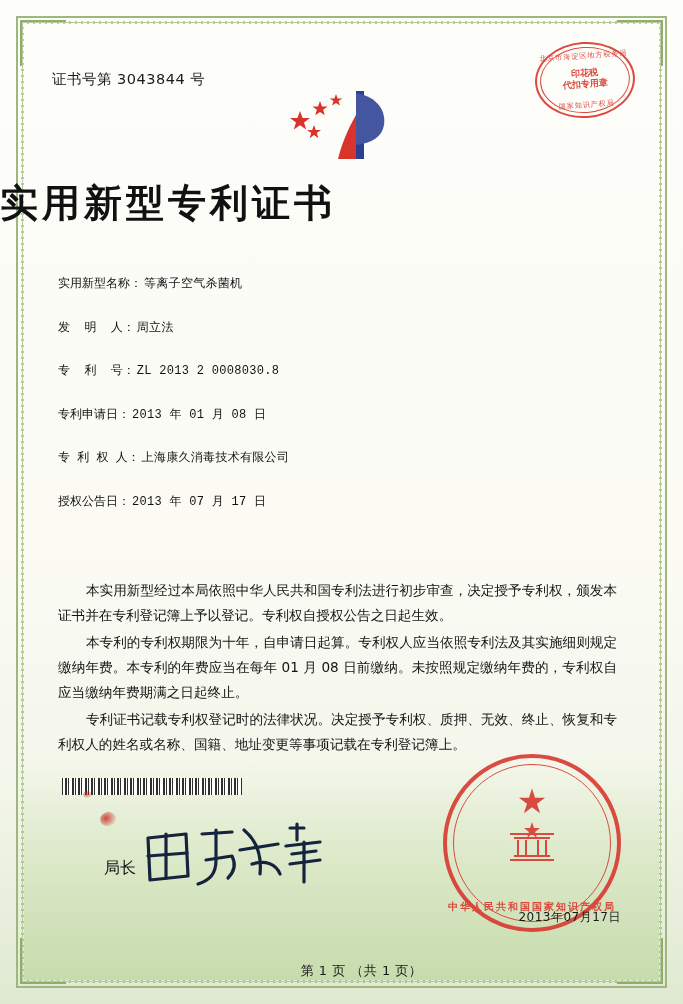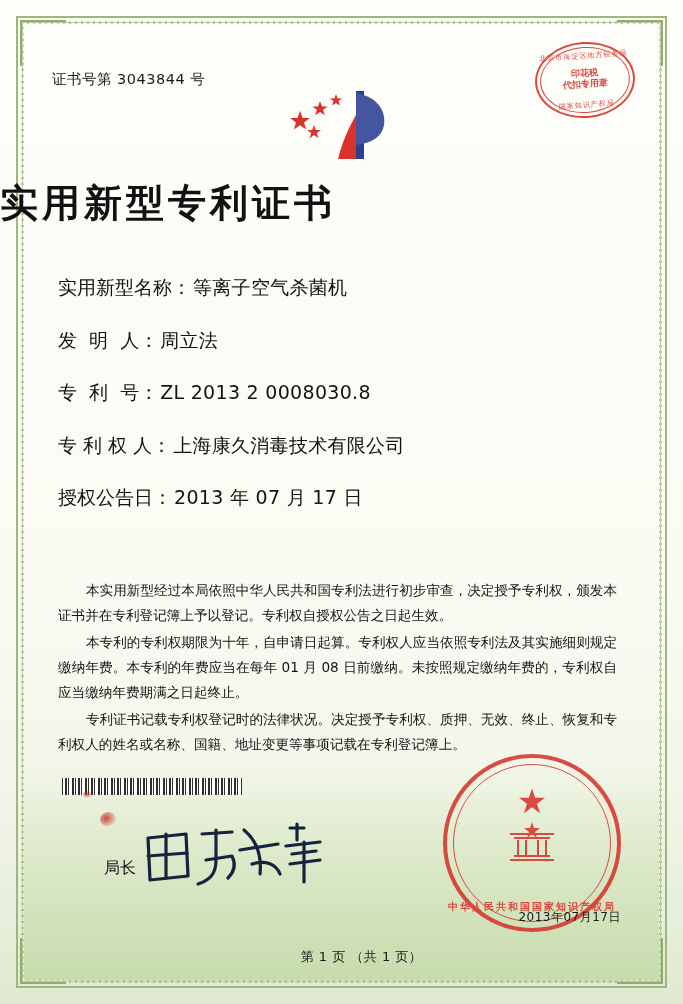--- a/index.html
+++ b/index.html
@@ -154,8 +154,9 @@
     display: flex;
     align-items: baseline;
     margin-bottom: 26.5px;
-    font-size: 19px;
+    font-size: 12px;
     color: #121212;
+    font-family: Liberation Mono, monospace;
   }
   .field-label {
     white-space: pre;

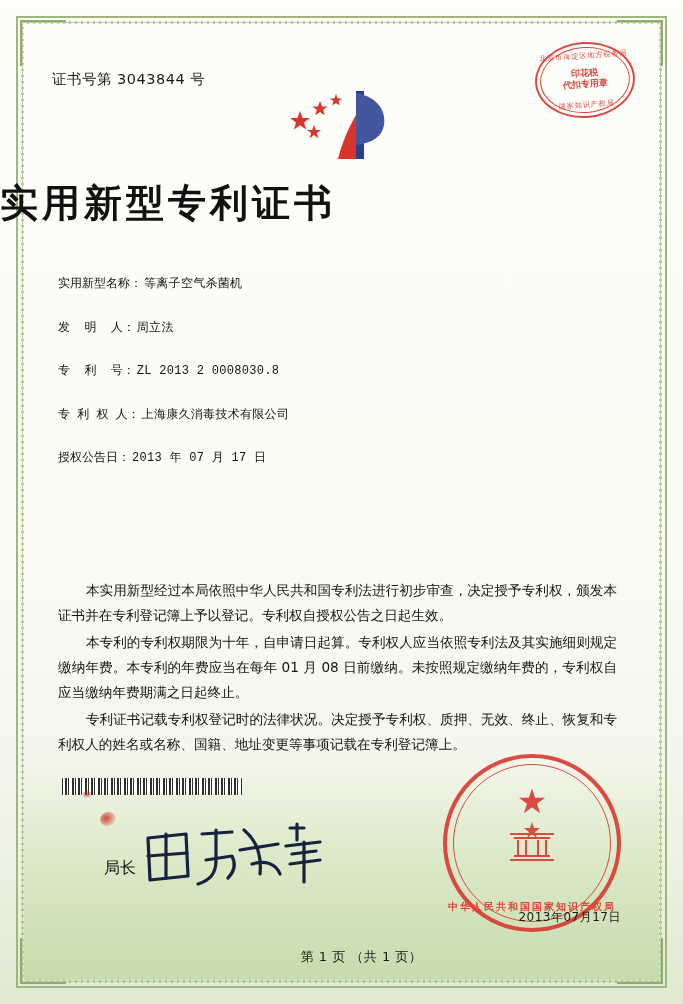--- a/index.html
+++ b/index.html
@@ -350,6 +350,10 @@
     <div class="field-row">
       <span class="field-label">专  利  号：</span>
       <span class="field-value">ZL 2013 2 0008030.8</span>
+    </div>
+    <div class="field-row">
+      <span class="field-label">专利申请日：</span>
+      <span class="field-value">2013 年 01 月 08 日</span>
     </div>
     <div class="field-row">
       <span class="field-label">专 利 权 人：</span>

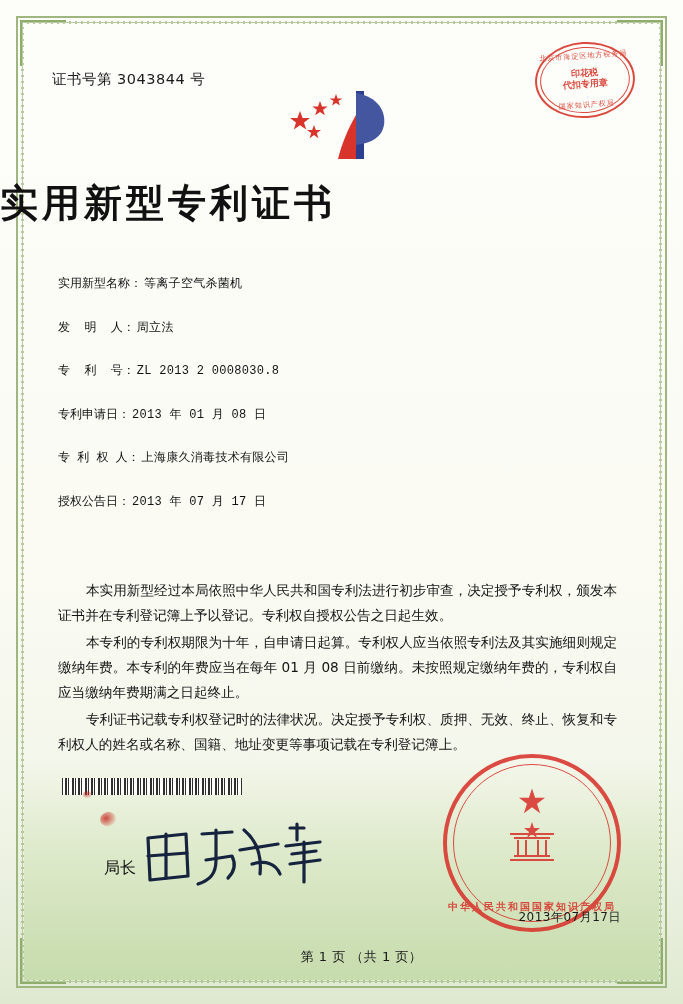--- a/index.html
+++ b/index.html
@@ -291,7 +291,7 @@
     position: absolute;
     left: 0;
     right: 0;
-    bottom: 38px;
+    bottom: 24px;
     text-align: center;
     font-size: 13px;
     color: #1a1a1a;

